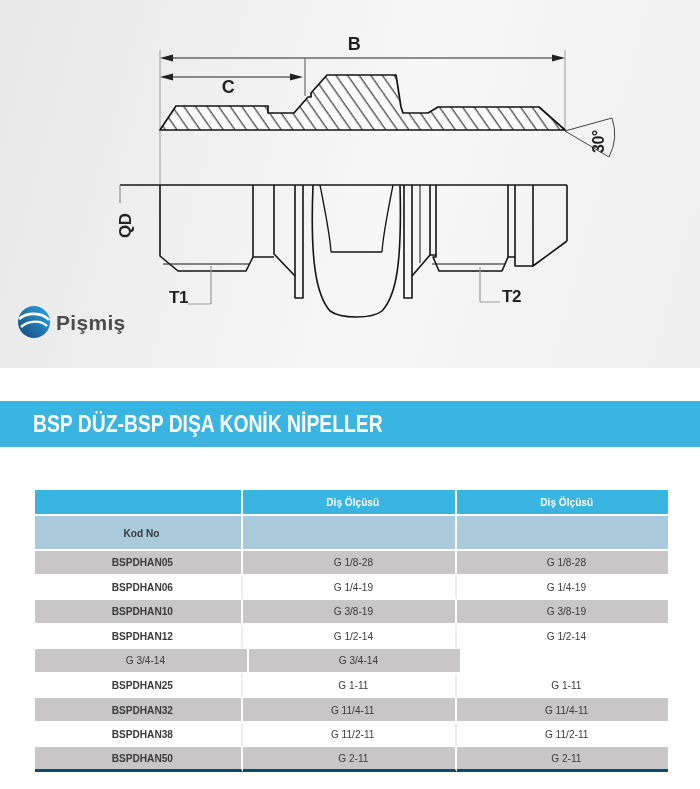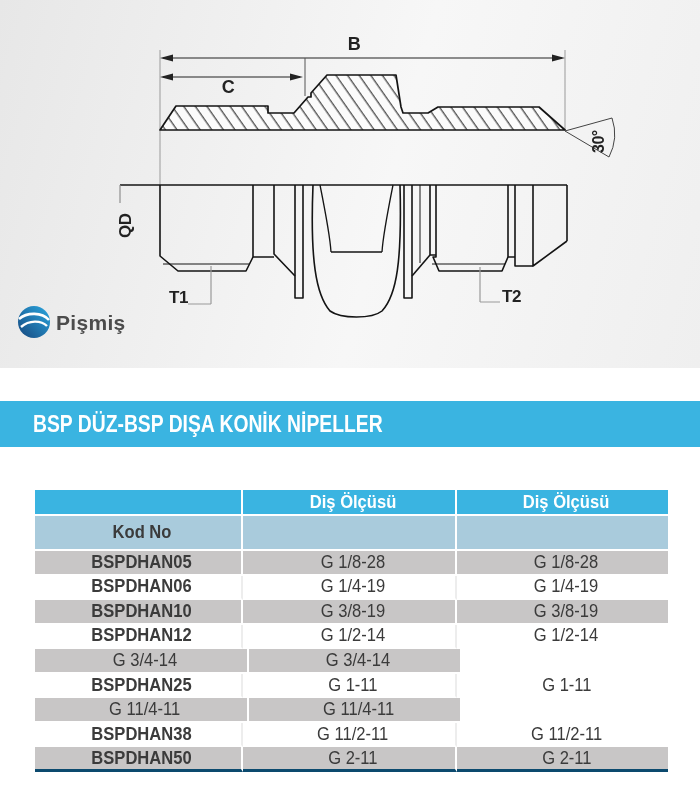--- a/index.html
+++ b/index.html
@@ -31,7 +31,7 @@
   .tcell{
     box-sizing:border-box;display:flex;align-items:center;justify-content:center;
     border-right:2px solid #fff;border-bottom:2px solid #fff;
-    font-size:18px;color:#3b3b3b;overflow:hidden;padding-left:8px;
+    font-size:11px;color:#3b3b3b;overflow:hidden;padding-left:8px;
   }
   .tcell:last-child{border-right:none;}
   .tcell .ct{display:inline-block;transform:scaleX(.92);white-space:nowrap;}

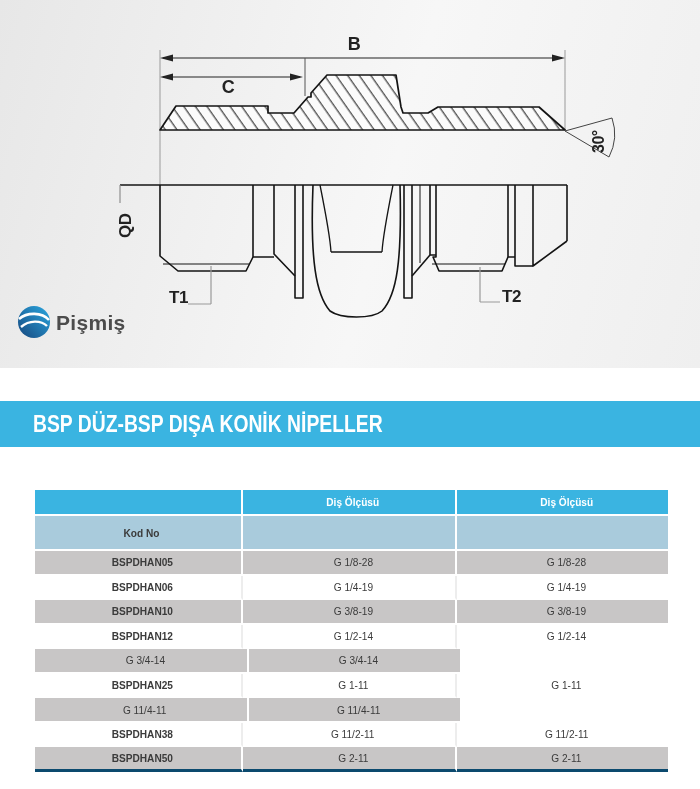--- a/index.html
+++ b/index.html
@@ -234,6 +234,9 @@
       </div>
     </div>
     <div class="trow data dark">
+      <div class="tcell c1 code">
+        <span class="ct">BSPDHAN32</span>
+      </div>
       <div class="tcell c2">
         <span class="ct">G 11/4-11</span>
       </div>

